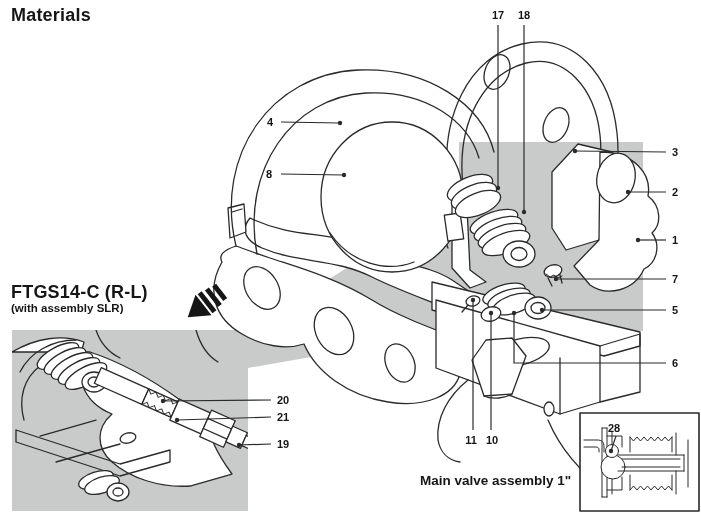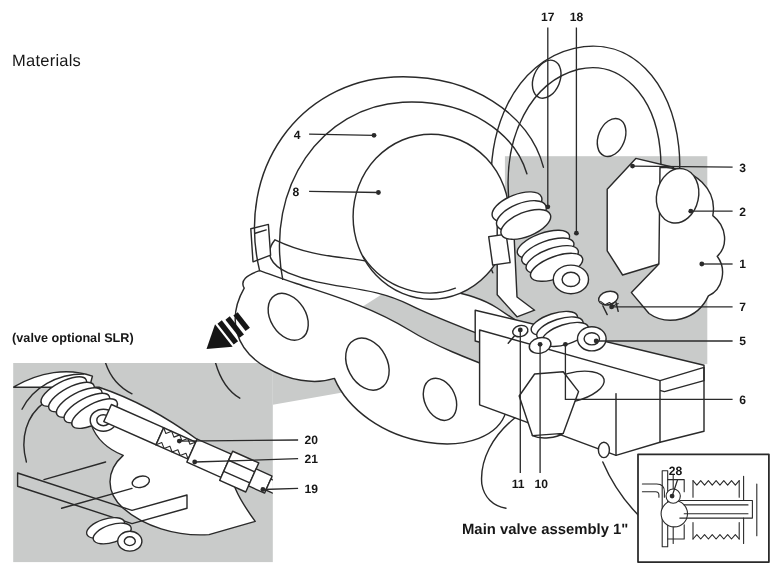--- a/index.html
+++ b/index.html
@@ -6,7 +6,7 @@
   .stage{position:relative;width:701px;height:518px;background:#fff;overflow:hidden;
          font-family:"Liberation Sans", sans-serif;}
   .stage svg{position:absolute;left:0;top:0;}
-  .h1{position:absolute;font-size:15px;font-weight:normal;color:var(--text);letter-spacing:.2px;white-space:nowrap;margin-top:42px;}
+  .h1{position:absolute;font-size:18px;font-weight:bold;color:var(--text);letter-spacing:.2px;white-space:nowrap;}
   .h2{position:absolute;font-size:11.5px;font-weight:bold;color:var(--text);white-space:nowrap;}
   .h3{position:absolute;font-size:13.5px;font-weight:bold;color:var(--text);white-space:nowrap;}
   .ln{stroke:var(--line);stroke-width:1.3;fill:none;stroke-linecap:round;stroke-linejoin:round;}

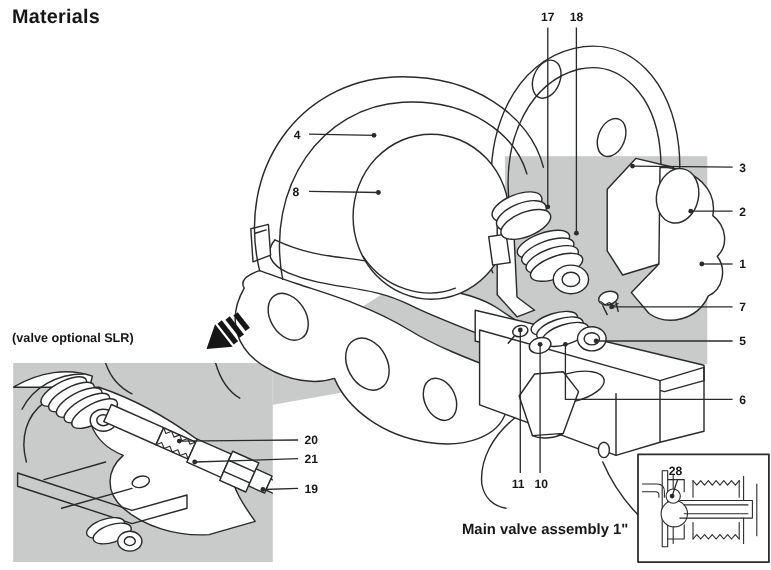--- a/index.html
+++ b/index.html
@@ -267,6 +267,7 @@
 </svg>
 
 <div class="h1" style="left:11px;top:5px">Materials</div>
+<div class="h1" style="left:11px;top:282px">FTGS14-C (R-L)</div>
 <div class="h2" style="left:11px;top:302px">(valve optional SLR)</div>
 <div class="h3" style="left:420px;top:473px">Main valve assembly 1"</div>
 

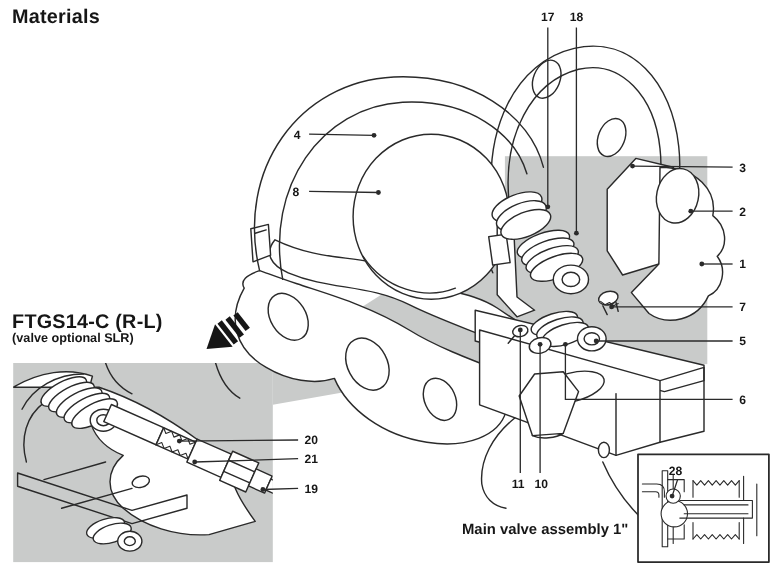--- a/index.html
+++ b/index.html
@@ -268,7 +268,7 @@
 
 <div class="h1" style="left:11px;top:5px">Materials</div>
 <div class="h1" style="left:11px;top:282px">FTGS14-C (R-L)</div>
-<div class="h2" style="left:11px;top:302px">(valve optional SLR)</div>
+<div class="h2" style="left:11px;top:302px">(with assembly SLR)</div>
 <div class="h3" style="left:420px;top:473px">Main valve assembly 1"</div>
 
 </div>

